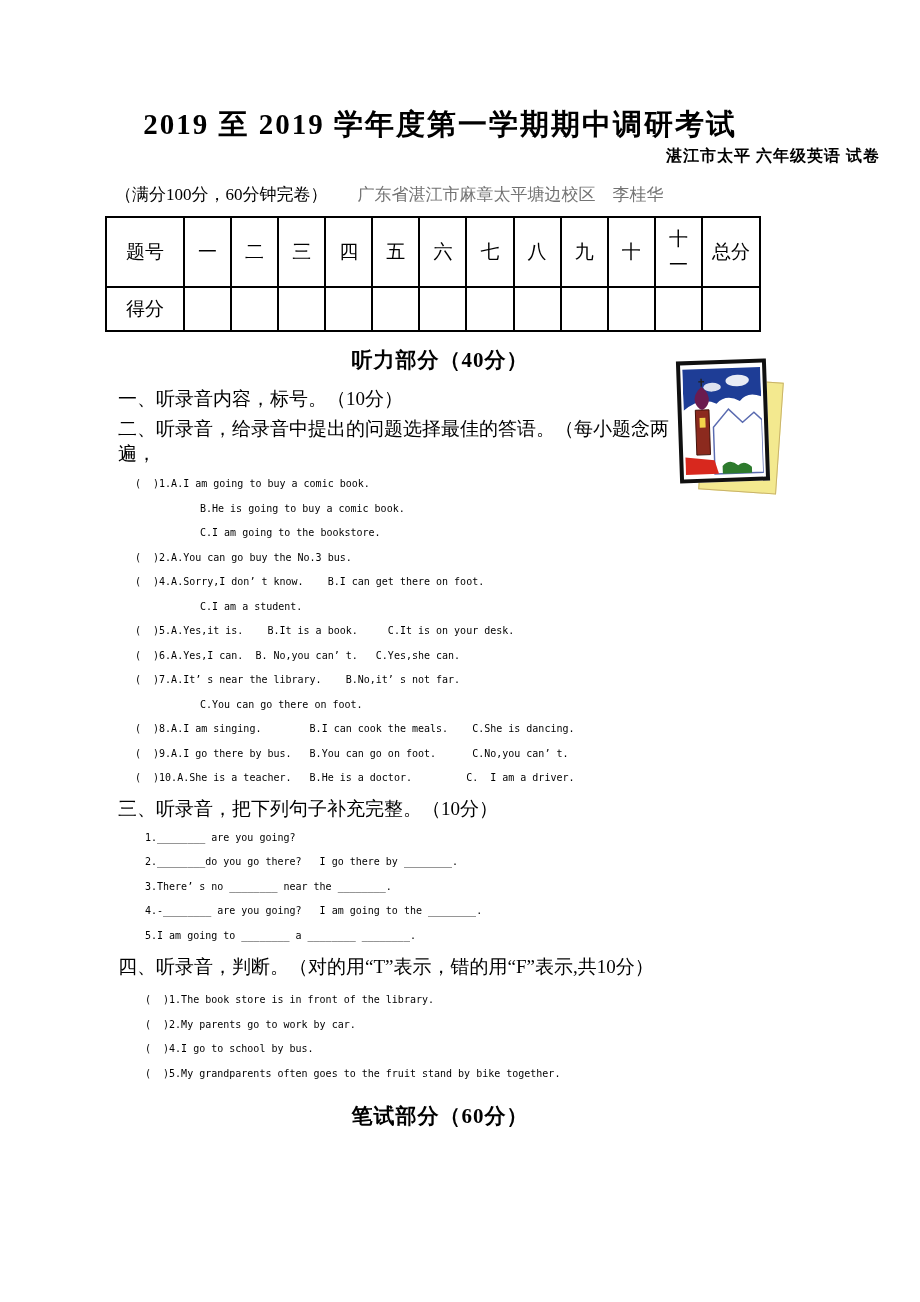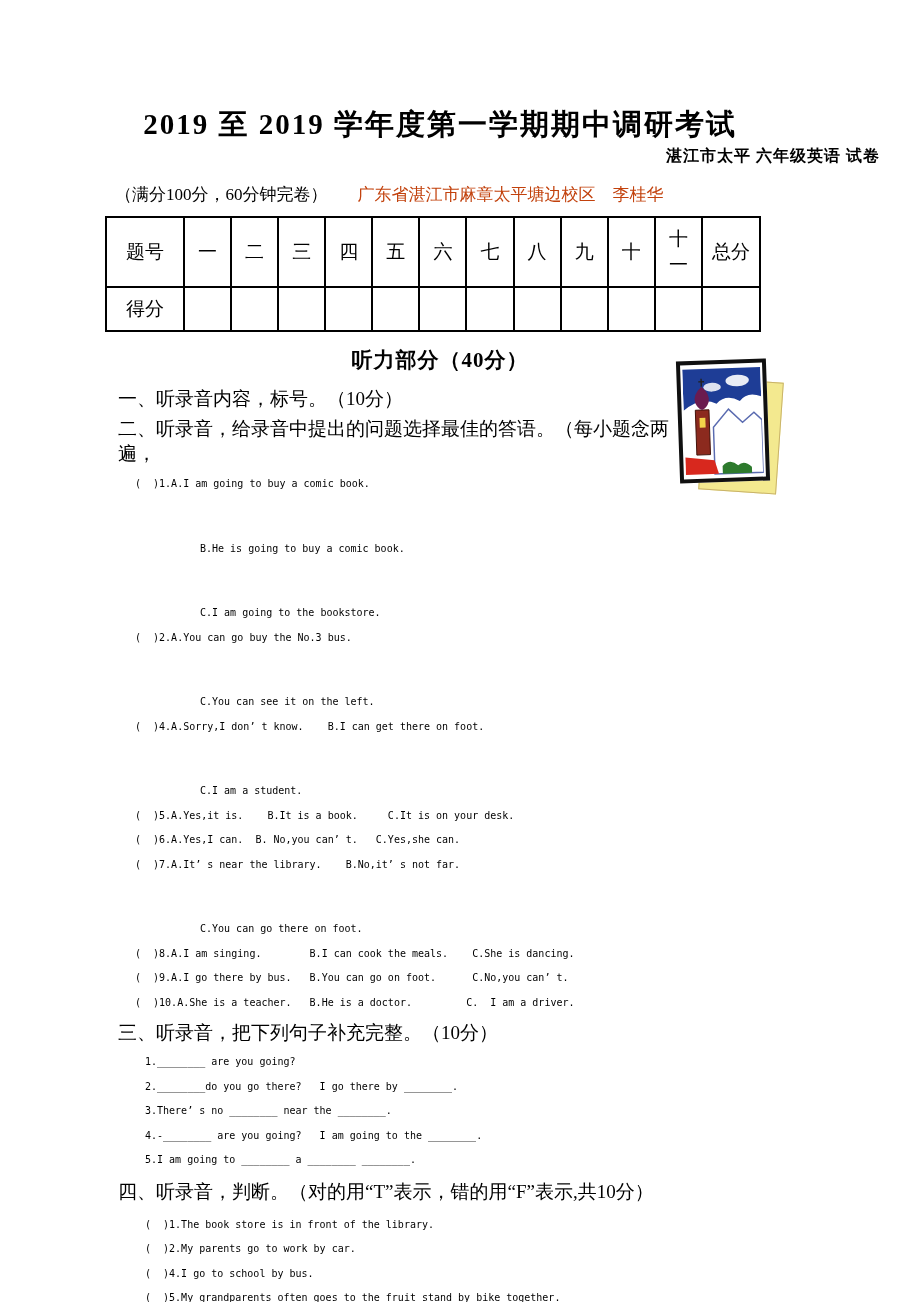--- a/index.html
+++ b/index.html
@@ -19,7 +19,7 @@
     margin-top:0; line-height:28px; letter-spacing:1px;
   }
   .info-line { margin:14px 0 0 115px; font-size:17px; line-height:22px; }
-  .school-credit { color:#c2410c; margin-left:30px; }
+  .school-credit { color:#737373; margin-left:30px; }
   table.score {
     border-collapse:collapse; table-layout:fixed;
     margin:10px 0 0 105px; width:656px;

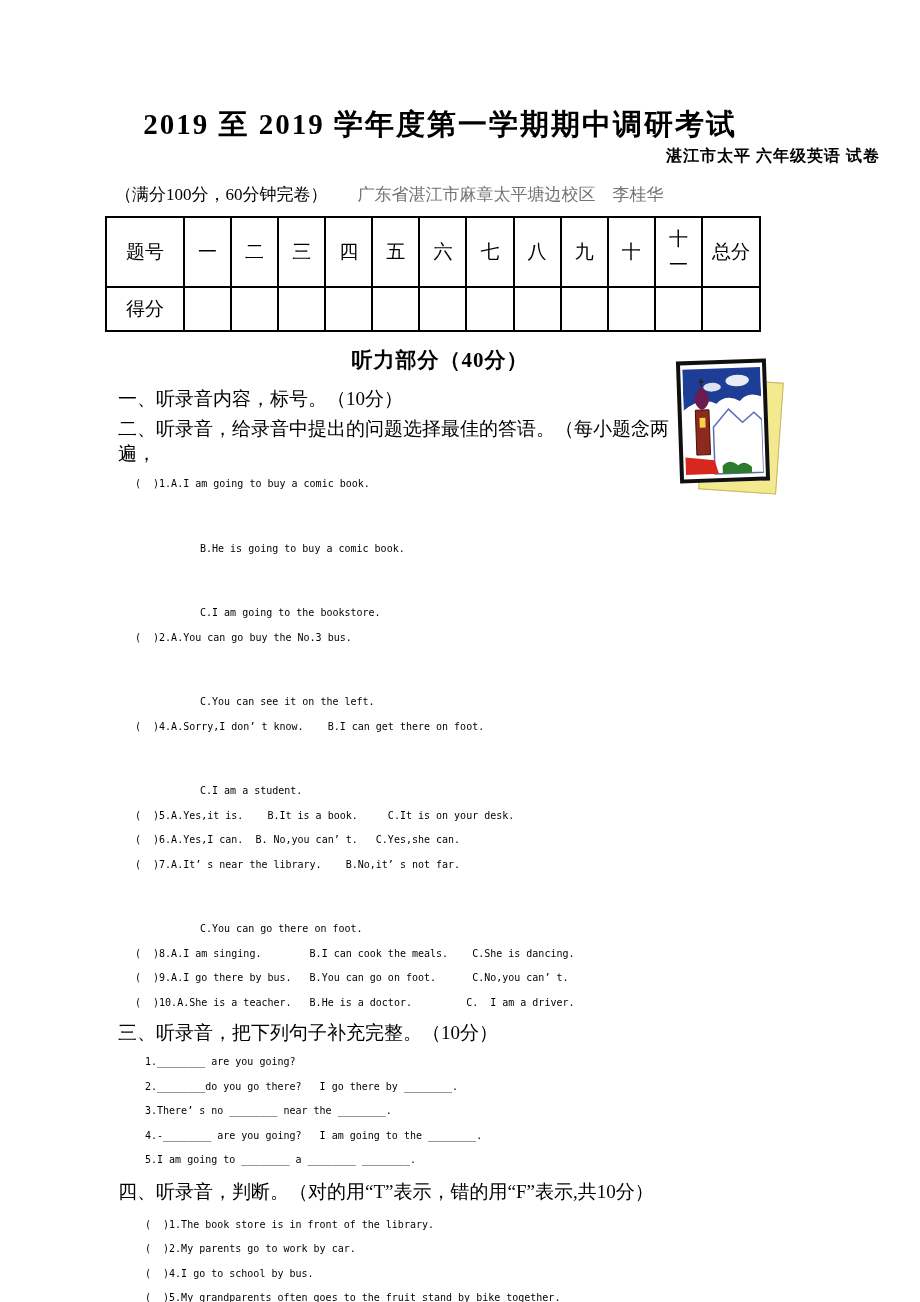--- a/index.html
+++ b/index.html
@@ -46,7 +46,7 @@
     white-space:pre; letter-spacing:0;
   }
   .qlines.n .qline { margin-left:145px; }
-  .qline.sub { padding-left:65px;margin-top:40px; }
+  .qline.sub { padding-left:65px; }
   .written-title { margin-top:8px; }
   
   .picture { position:absolute; left:678px; top:360px; width:112px; height:142px; }

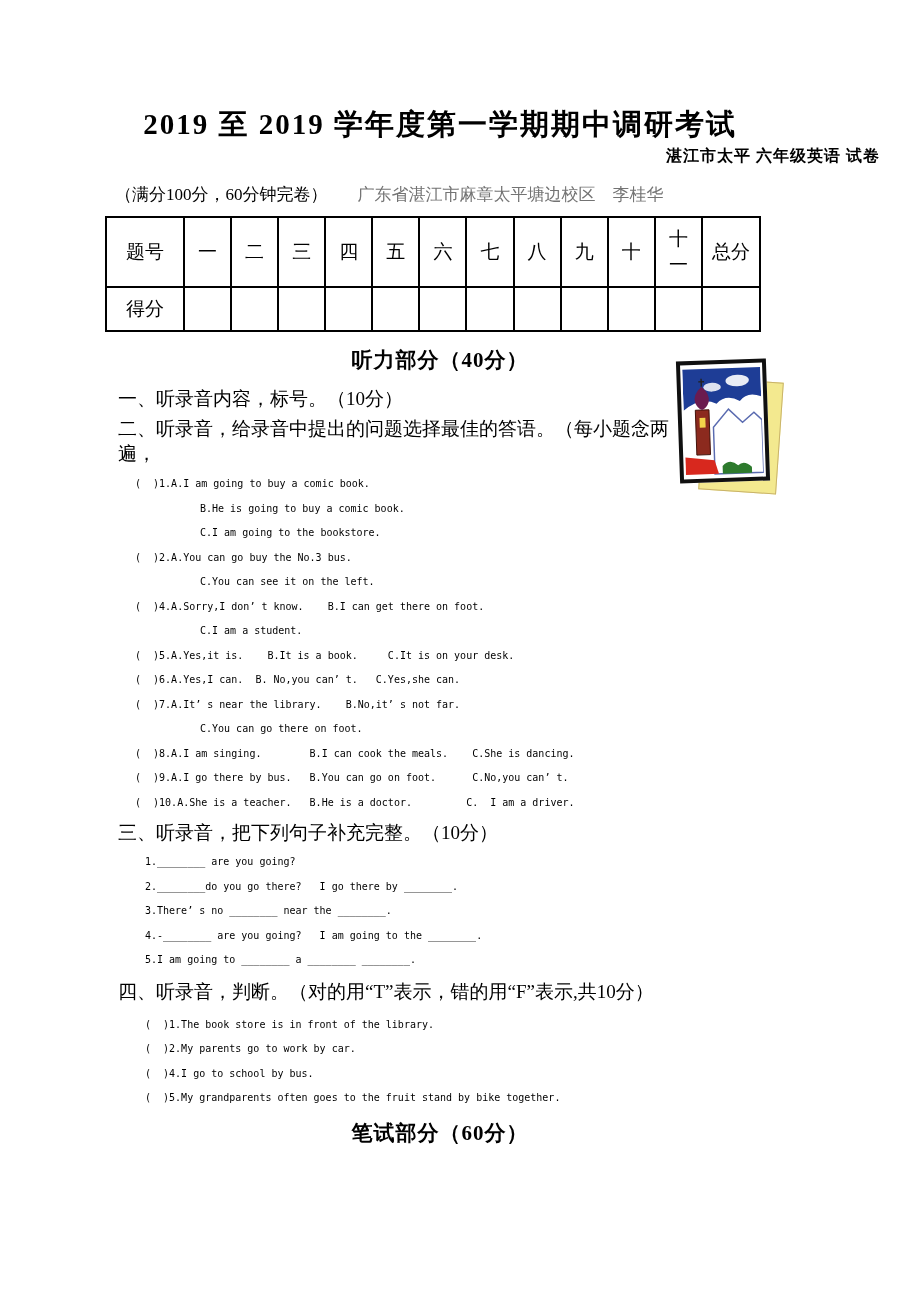--- a/index.html
+++ b/index.html
@@ -118,7 +118,6 @@
       <div class="qline sub">B.He is going to buy a comic book.</div>
       <div class="qline sub">C.I am going to the bookstore.</div>
       <div class="qline">(  )2.A.You can go buy the No.3 bus.</div>
-      <div class="qline sub">C.You can see it on the left.</div>
       <div class="qline">(  )4.A.Sorry,I don’ t know.    B.I can get there on foot.</div>
       <div class="qline sub">C.I am a student.</div>
       <div class="qline">(  )5.A.Yes,it is.    B.It is a book.     C.It is on your desk.</div>

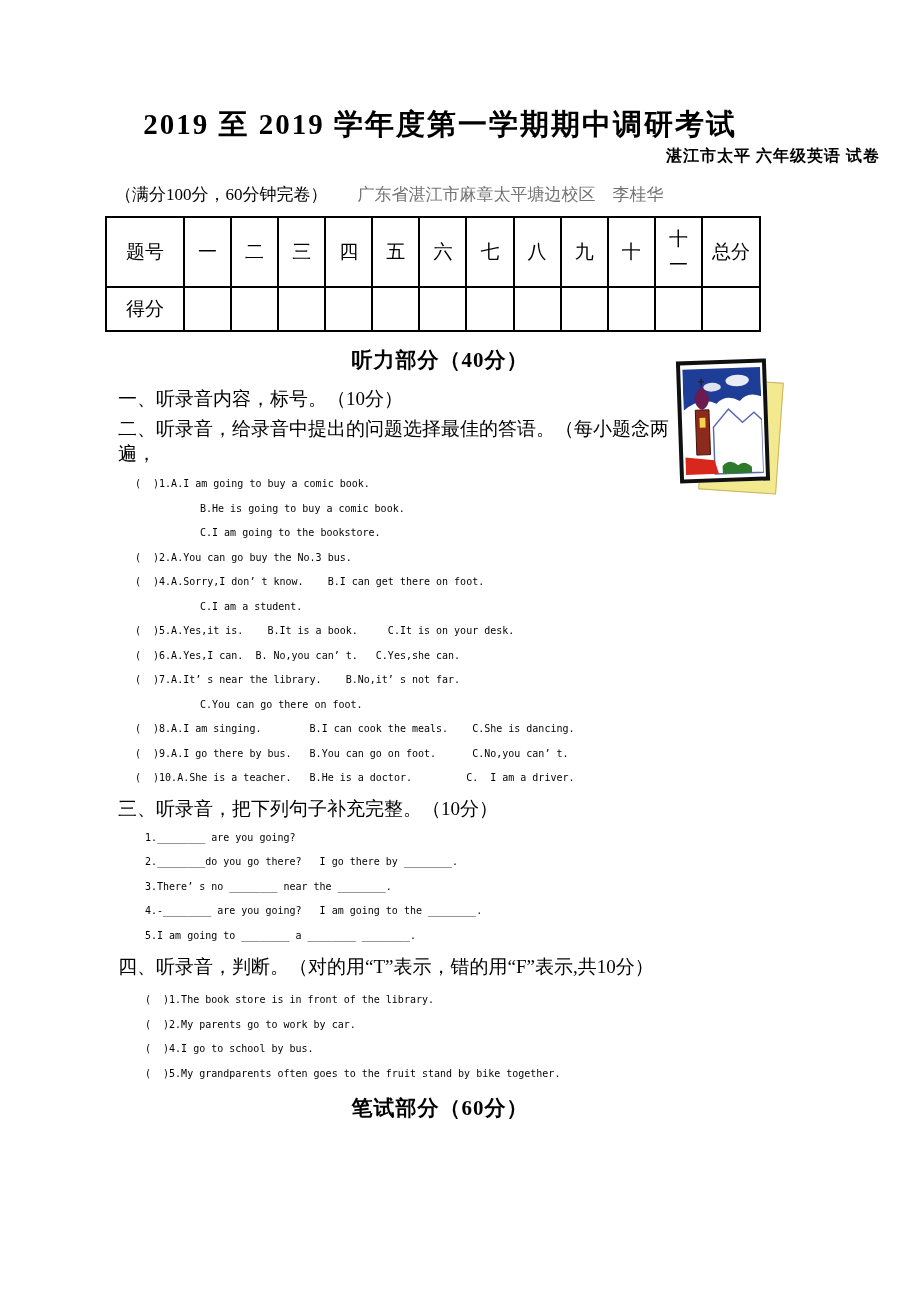--- a/index.html
+++ b/index.html
@@ -47,7 +47,7 @@
   }
   .qlines.n .qline { margin-left:145px; }
   .qline.sub { padding-left:65px; }
-  .written-title { margin-top:8px; }
+  .written-title { margin-top:16px; }
   
   .picture { position:absolute; left:678px; top:360px; width:112px; height:142px; }
   .pic-card {

